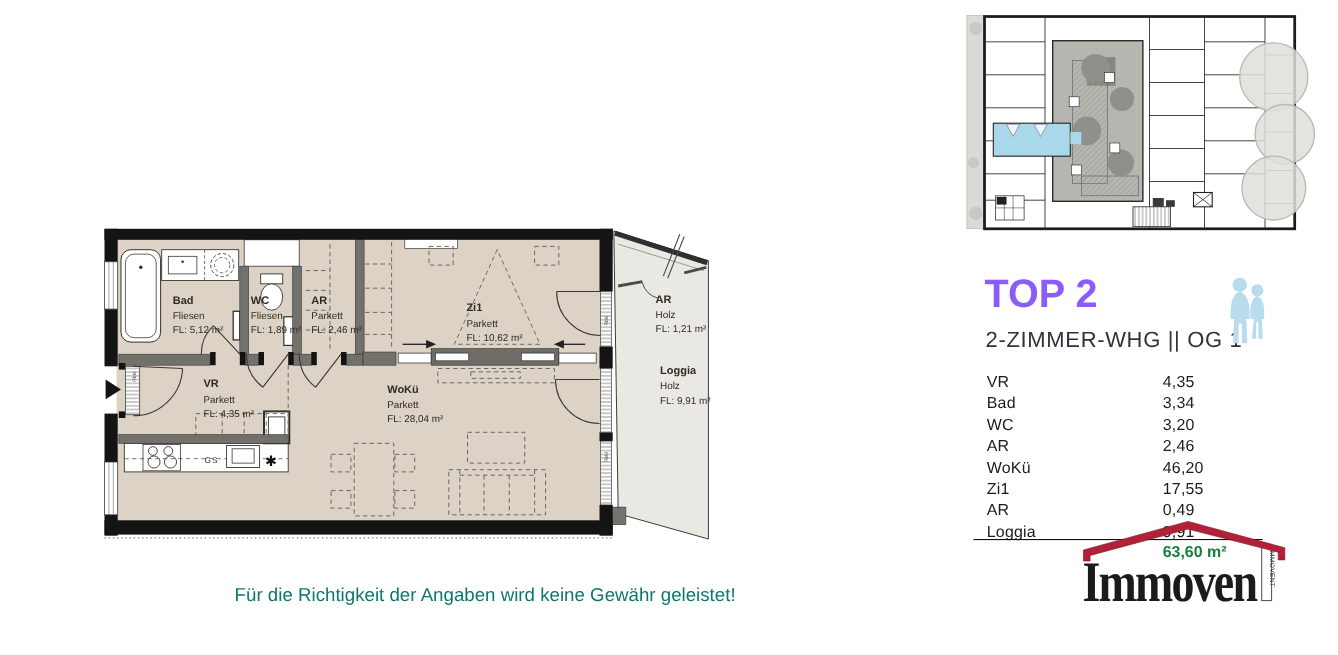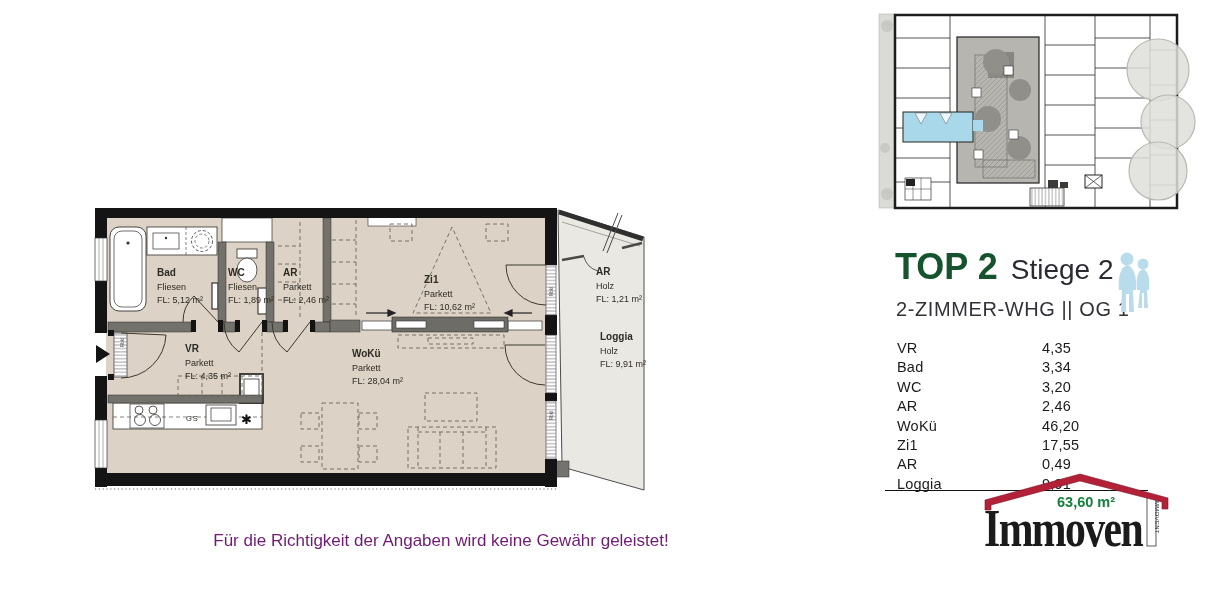--- a/index.html
+++ b/index.html
@@ -8,7 +8,7 @@
   #plan-svg{position:absolute;left:0;top:0;z-index:5;pointer-events:none;}
   .txt{position:absolute;color:#1c1c1c;}
   #title-row{left:895px;top:246px;display:flex;align-items:baseline;z-index:2;}
-  #title-main{font-size:36px;font-weight:bold;color:#14532d;letter-spacing:0px;}
+  #title-main{font-size:36px;font-weight:bold;color:#8b5cf6;letter-spacing:0px;}
   #title-sub{font-size:28px;font-weight:400;color:#2a2a32;margin-left:13px;}
   #type-line{left:896px;top:298px;font-size:20px;color:#32323a;letter-spacing:0.6px;z-index:2;}
   #area-table{left:897px;top:340px;width:255px;z-index:2;}

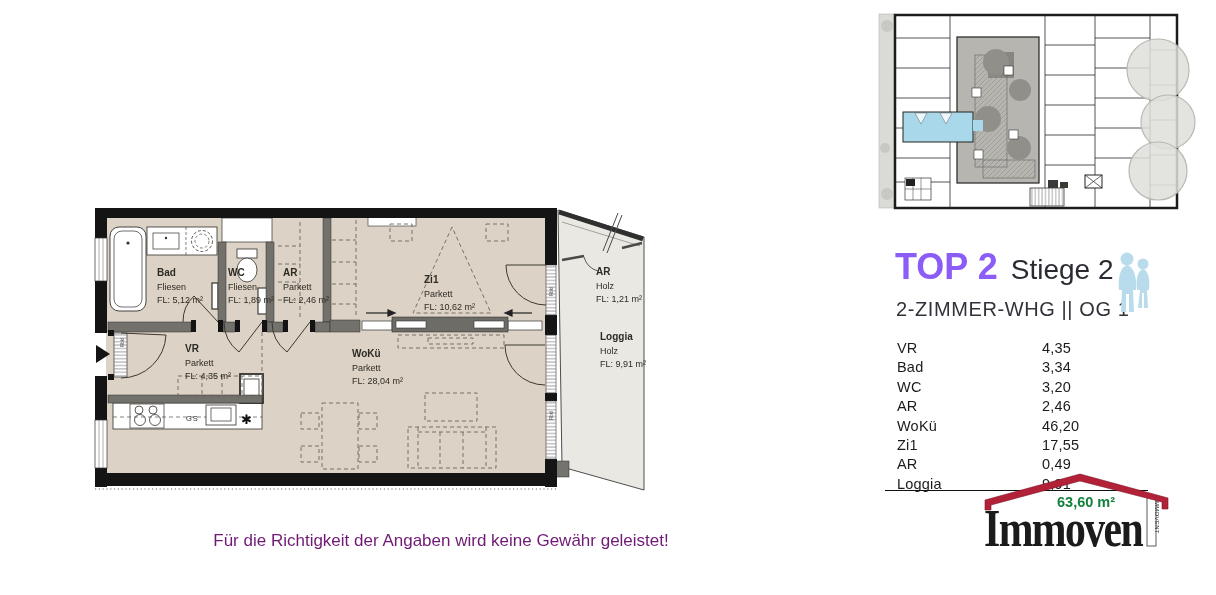--- a/index.html
+++ b/index.html
@@ -30,7 +30,6 @@
 
   <div class="txt" id="title-row">
     <span id="title-main">TOP 2</span>
-    <span id="title-sub">Stiege 2</span>
   </div>
   <div class="txt" id="type-line">2-ZIMMER-WHG || OG 1</div>
 

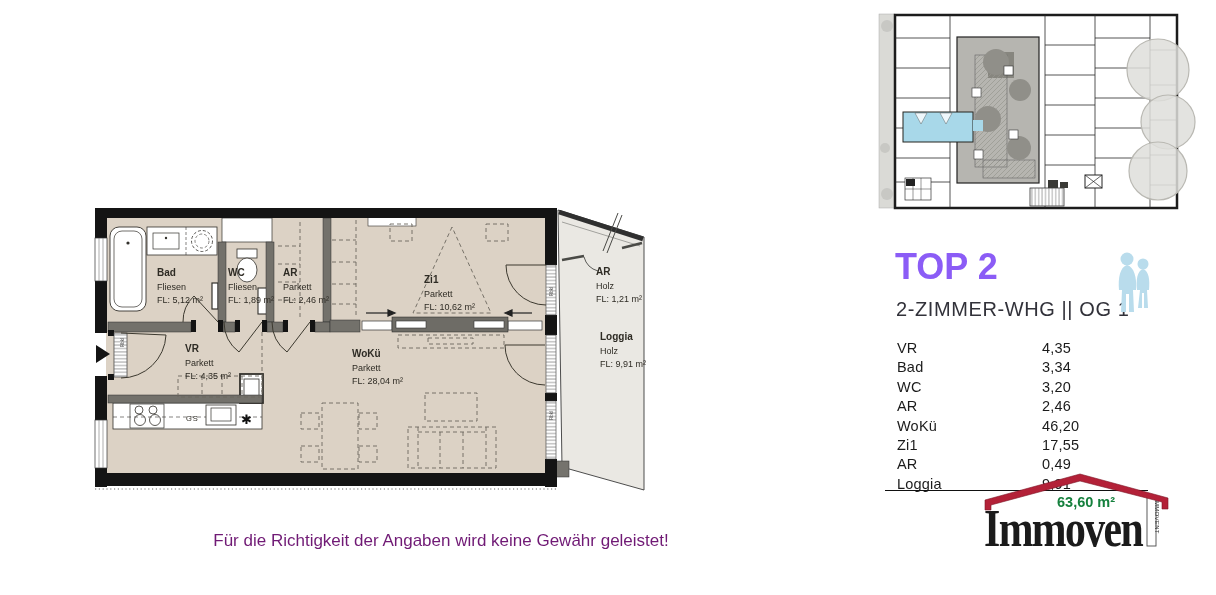--- a/index.html
+++ b/index.html
@@ -13,7 +13,7 @@
   #type-line{left:896px;top:298px;font-size:20px;color:#32323a;letter-spacing:0.6px;z-index:2;}
   #area-table{left:897px;top:340px;width:255px;z-index:2;}
   .arow{position:relative;height:19.4px;font-size:14.5px;color:#1b1b1b;letter-spacing:0.2px;}
-  .arow .val{position:absolute;left:145px;top:0;text-align:center;}
+  .arow .val{position:absolute;left:160px;top:0;text-align:center;}
   #table-rule{position:absolute;left:885px;top:490px;width:263px;border-top:1.6px solid #111;z-index:2;}
   #table-total{position:absolute;left:1057px;top:494px;font-size:14.5px;font-weight:bold;color:#15803d;z-index:2;}
   #footer-line{left:180px;top:531px;width:522px;text-align:center;font-size:17px;color:#701a75;z-index:2;}

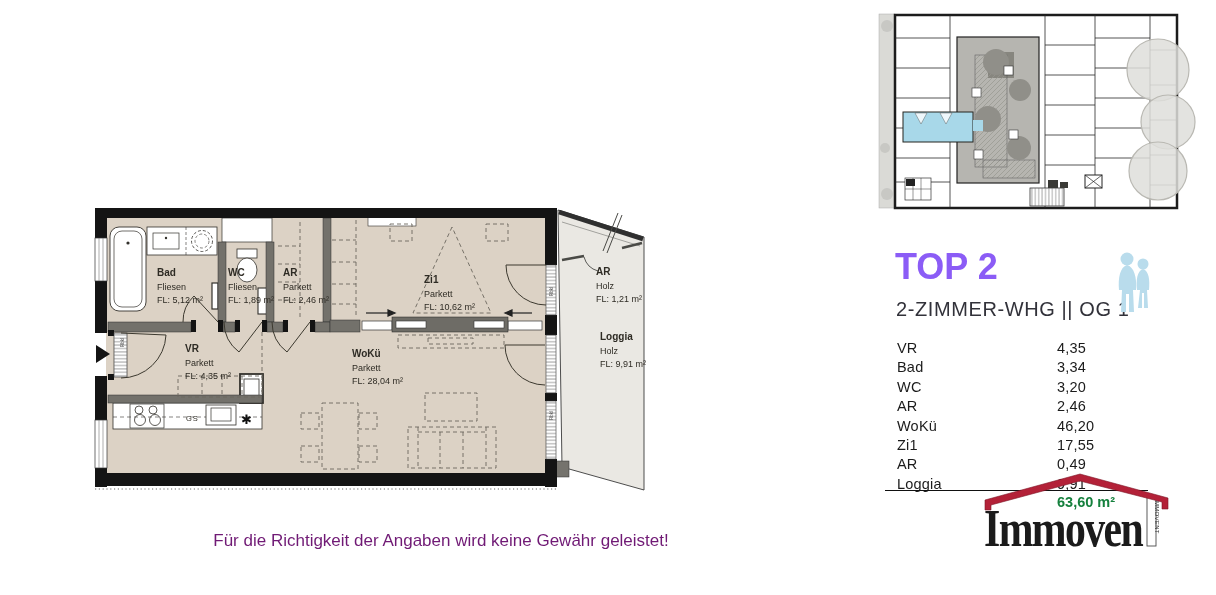--- a/index.html
+++ b/index.html
@@ -16,7 +16,7 @@
   .arow .val{position:absolute;left:160px;top:0;text-align:center;}
   #table-rule{position:absolute;left:885px;top:490px;width:263px;border-top:1.6px solid #111;z-index:2;}
   #table-total{position:absolute;left:1057px;top:494px;font-size:14.5px;font-weight:bold;color:#15803d;z-index:2;}
-  #footer-line{left:180px;top:531px;width:522px;text-align:center;font-size:17px;color:#701a75;z-index:2;}
+  #footer-line{left:180px;top:531px;width:522px;text-align:center;font-size:17px;color:#0f766e;z-index:2;}
   svg text{font-family:"Liberation Sans",sans-serif;}
   .rname{font-size:10px;font-weight:bold;fill:#2e2b24;}
   .rattr{font-size:9px;fill:#2e2b24;}

